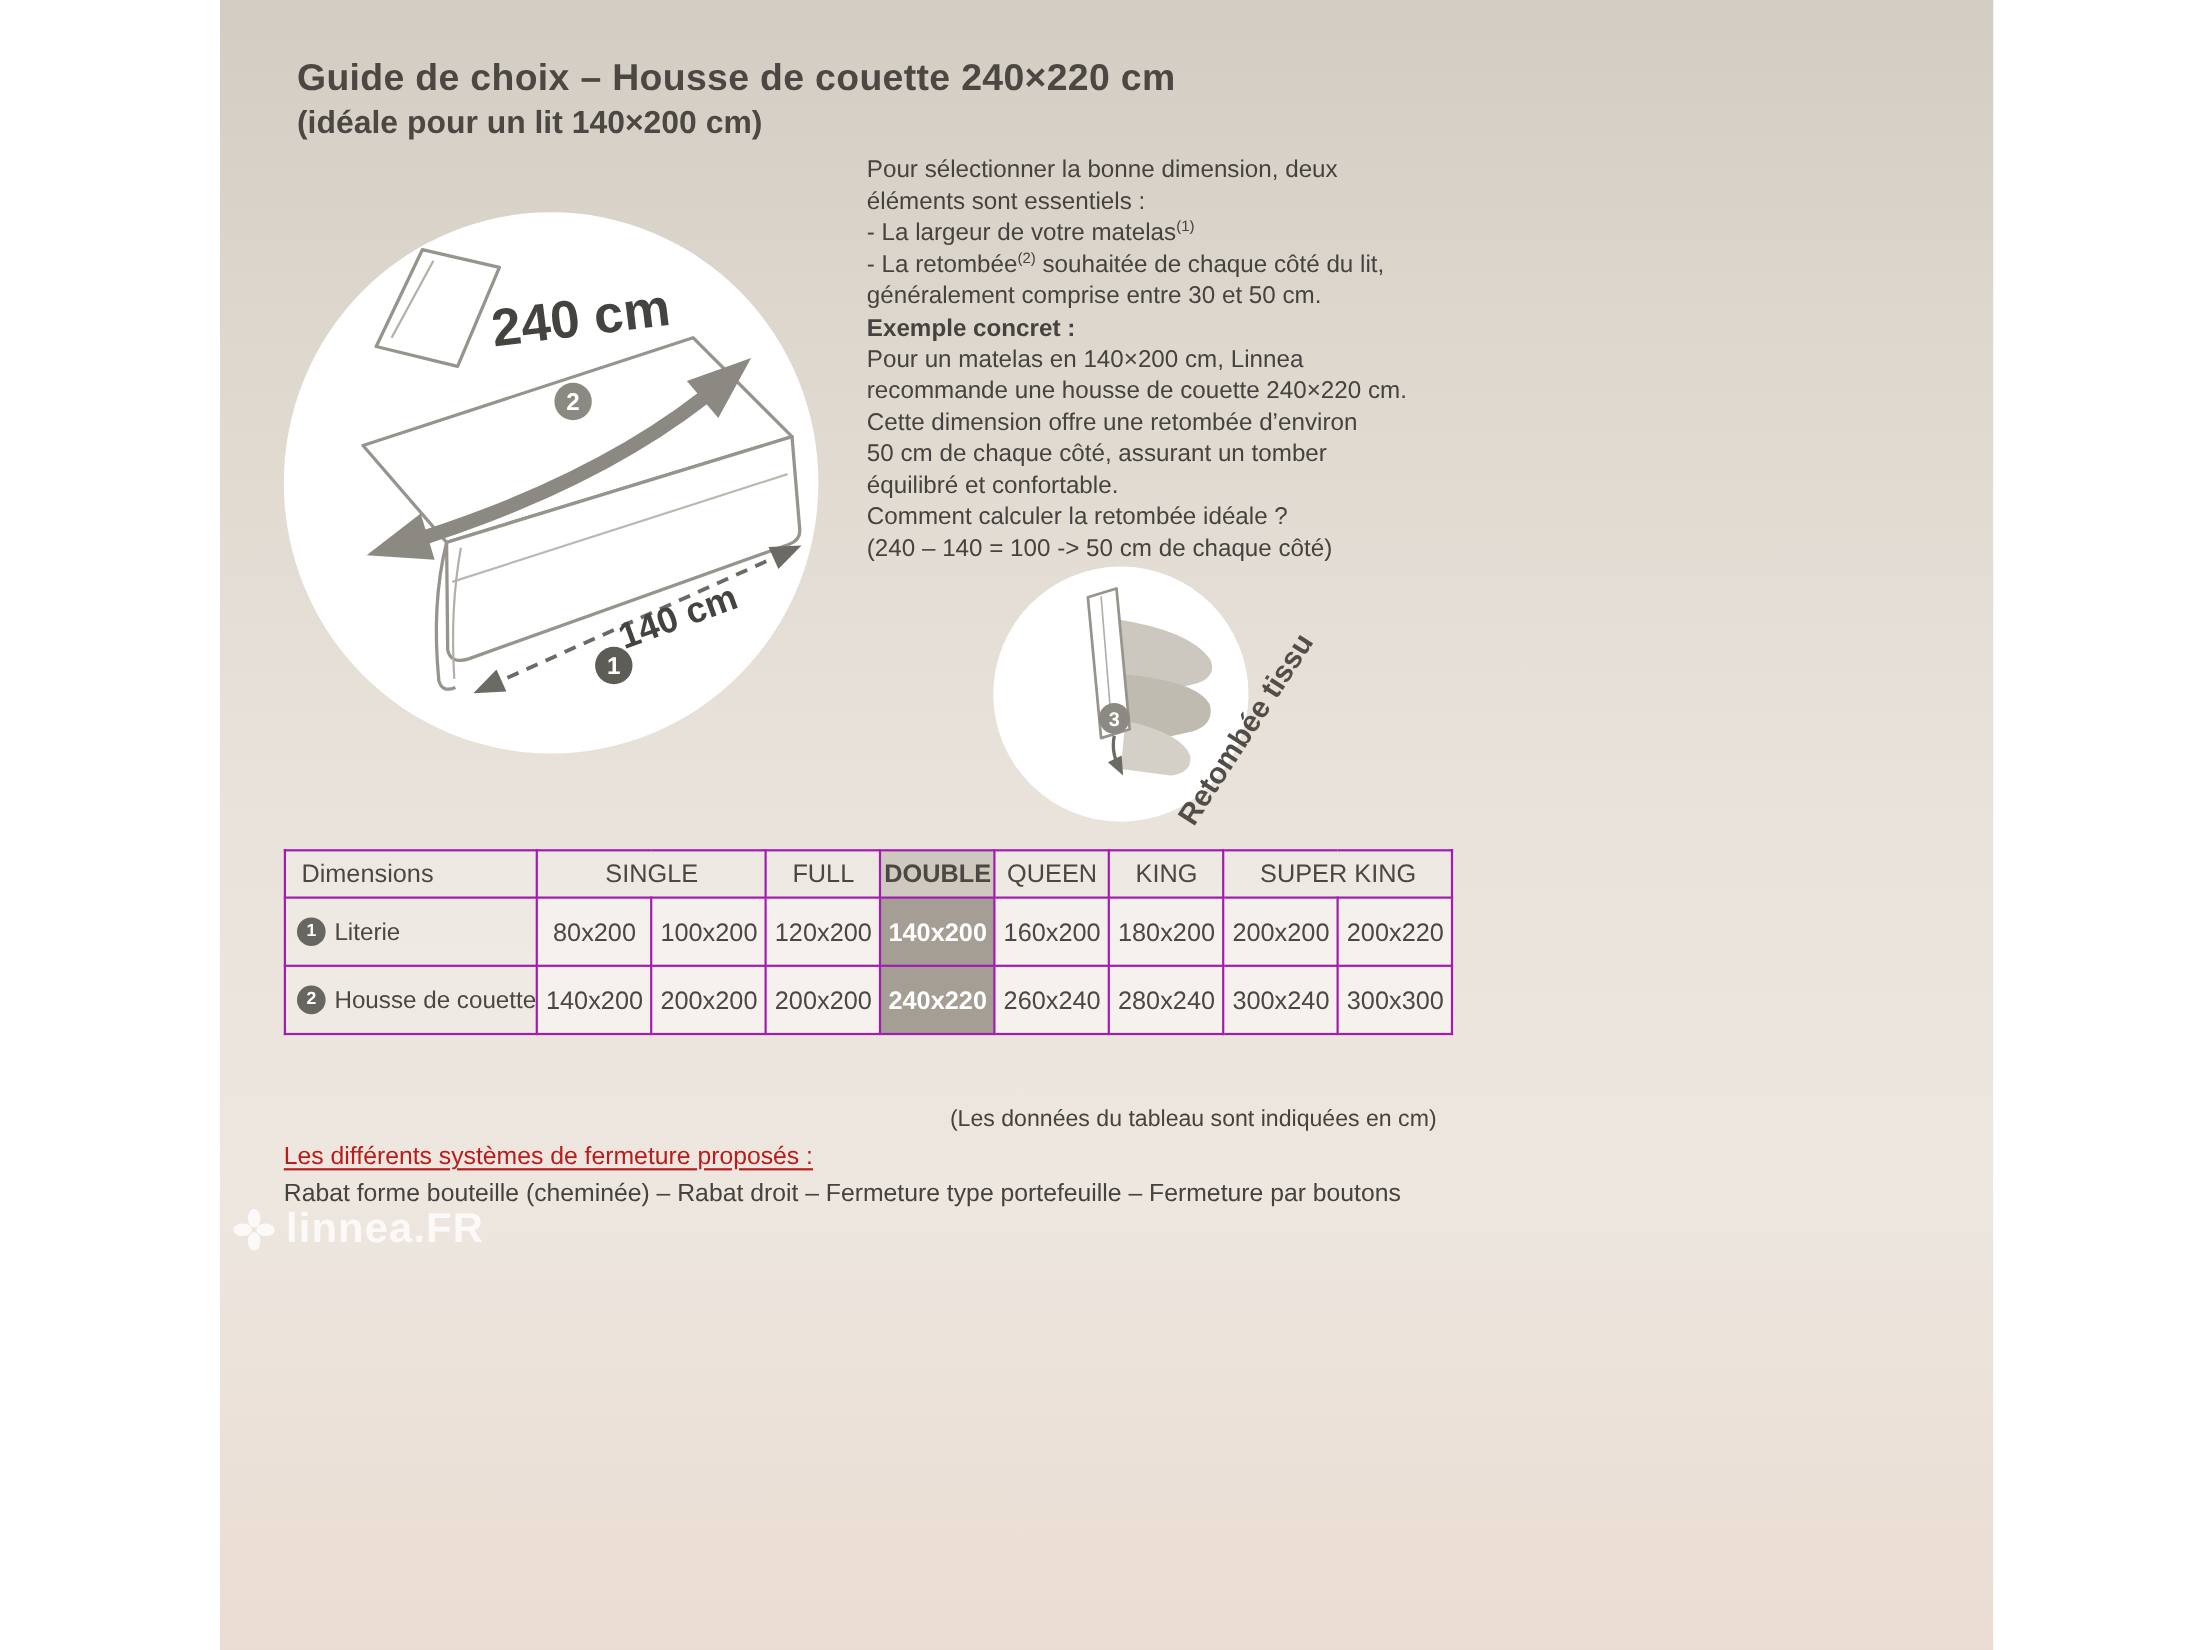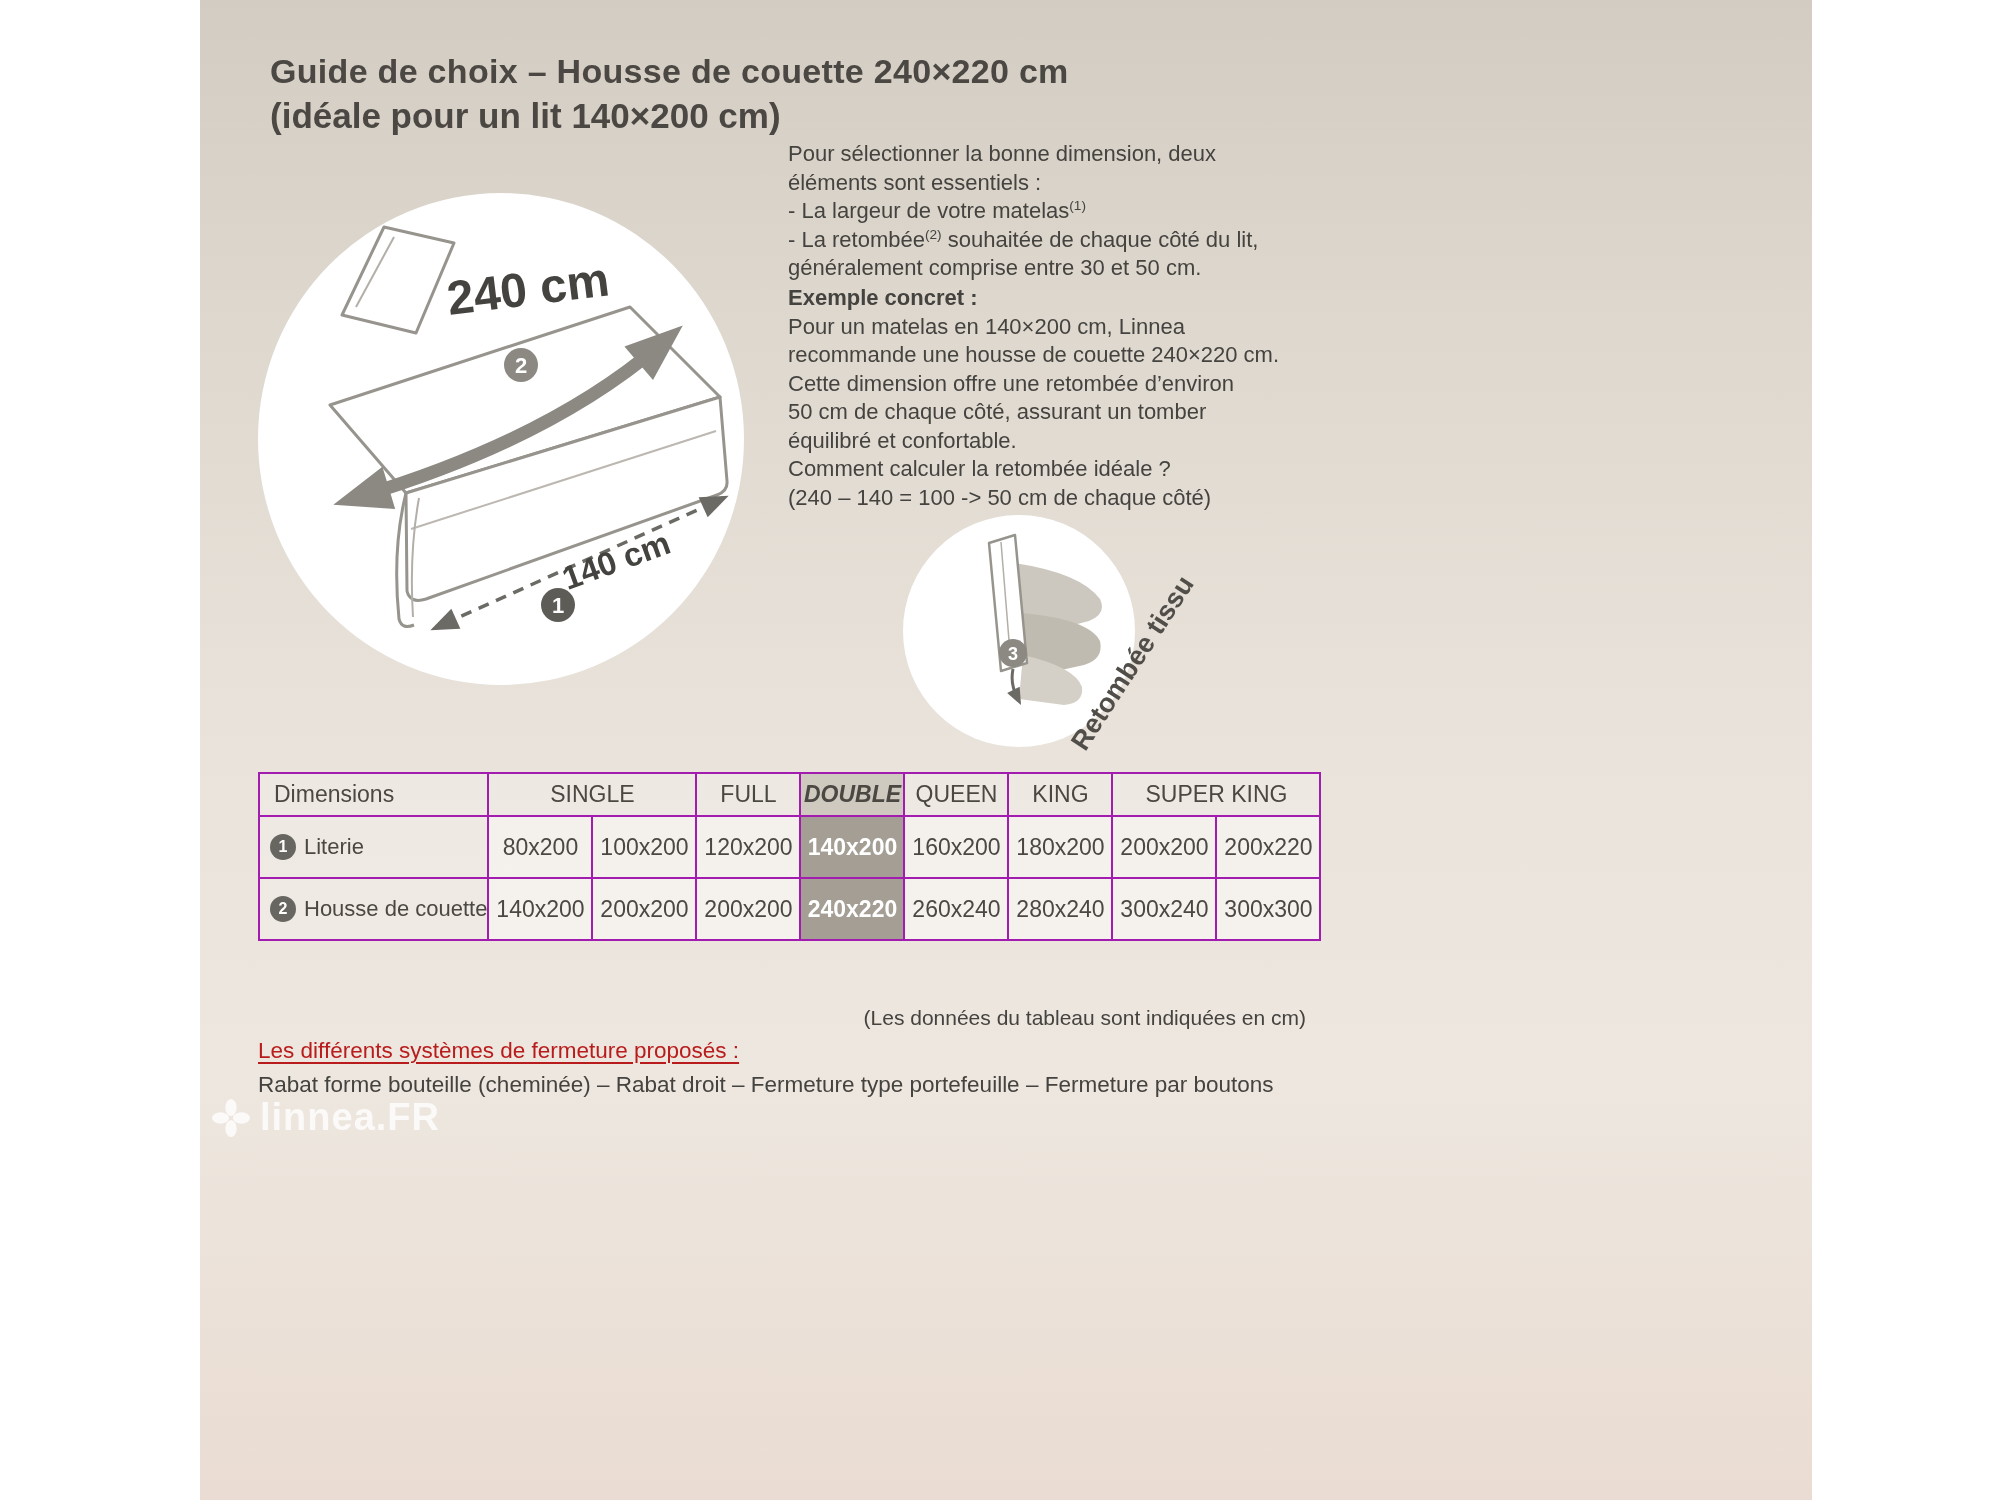--- a/index.html
+++ b/index.html
@@ -8,7 +8,7 @@
   .bg{position:absolute;left:200px;top:0;width:1612px;height:1500px;
       background:linear-gradient(180deg,#d3ccc3 0%,#ddd7ce 20%,#e9e3db 50%,#ede7df 72%,#eadcd2 100%);}
   .title{position:absolute;left:270px;top:52px;font-size:34px;font-weight:bold;color:#4b4742;letter-spacing:0.3px;}
-  .subtitle{position:absolute;left:270px;top:96px;font-size:35px;font-weight:bold;color:#4b4742;}
+  .subtitle{position:absolute;left:270px;top:96px;font-size:29px;font-weight:bold;color:#4b4742;}
   .intro{position:absolute;left:788px;top:140px;width:620px;font-size:22px;line-height:28.5px;color:#45433f;white-space:pre-line;}
   .example{position:absolute;left:788px;top:284px;width:620px;font-size:22px;line-height:28.5px;color:#45433f;}
   .example-heading{font-weight:bold;}

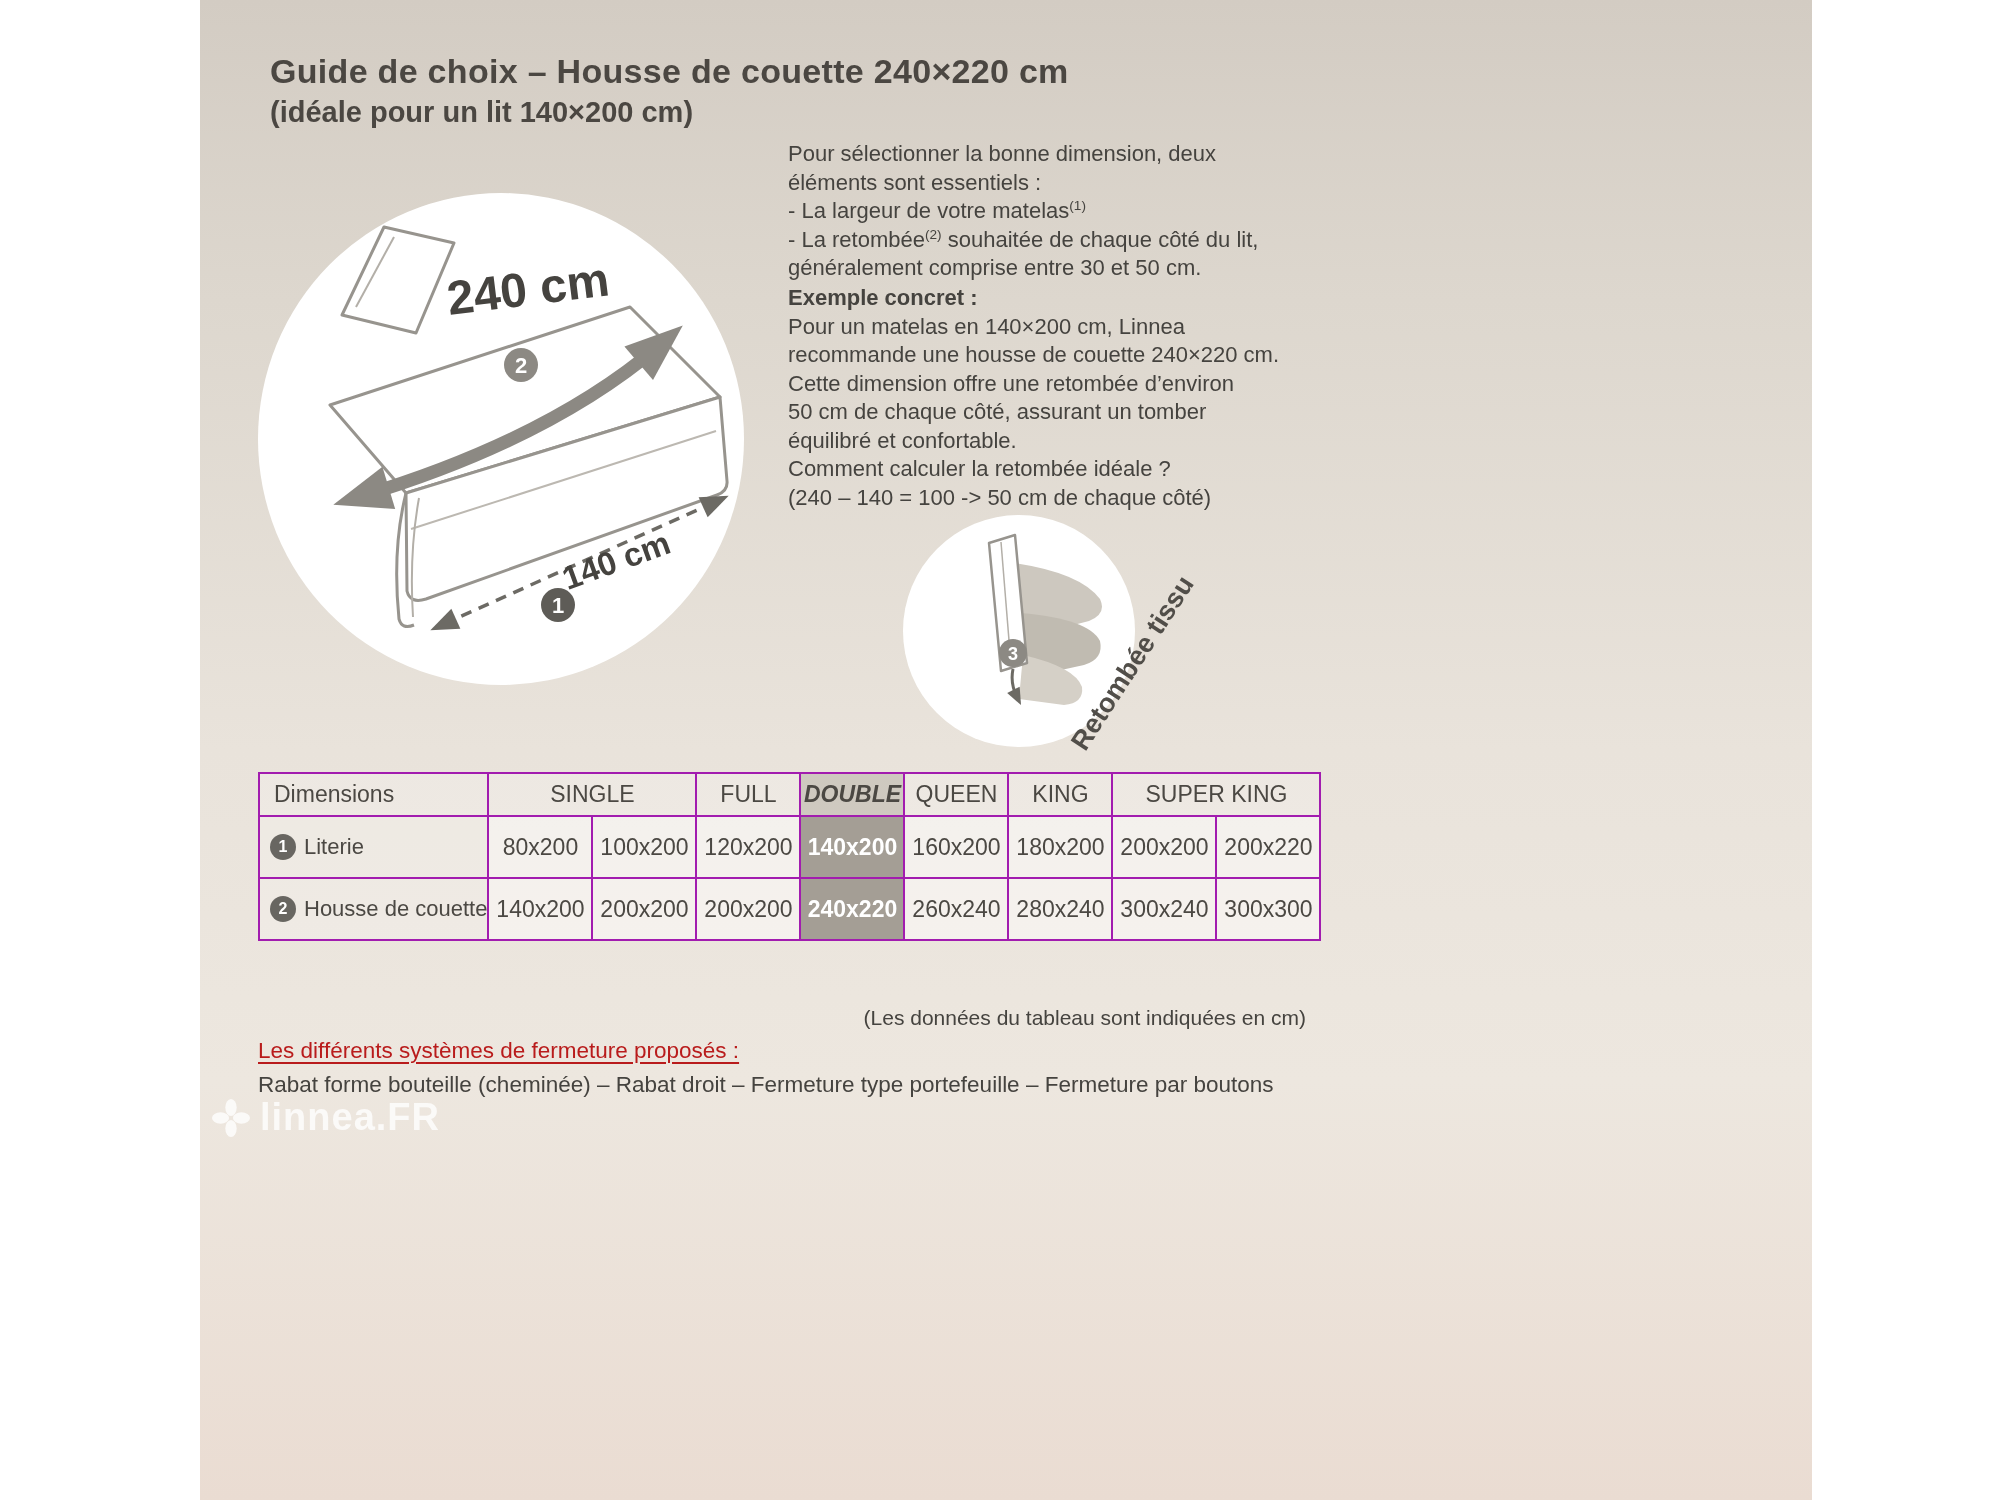--- a/index.html
+++ b/index.html
@@ -28,7 +28,7 @@
   .size-table col.c-sz{width:104px;}
   .size-table thead th{height:41px;font-weight:normal;font-size:23px;background:rgba(255,255,255,0.20);}
   .size-table th.dim-head{text-align:left;padding-left:14px;}
-  .size-table th.double-head{font-weight:bold;background:rgba(158,151,141,0.35);font-style:italic;}
+  .size-table th.double-head{font-weight:bold;background:rgba(158,151,141,0.35);}
   .size-table td{height:60px;font-size:23px;background:rgba(255,255,255,0.48);}
   .size-table td.row-label{text-align:left;padding-left:10px;background:rgba(255,255,255,0.22);font-size:22px;white-space:nowrap;margin-top:15px;}
   .size-table td.hl{background:#a49e95;color:#ffffff;font-weight:bold;}

